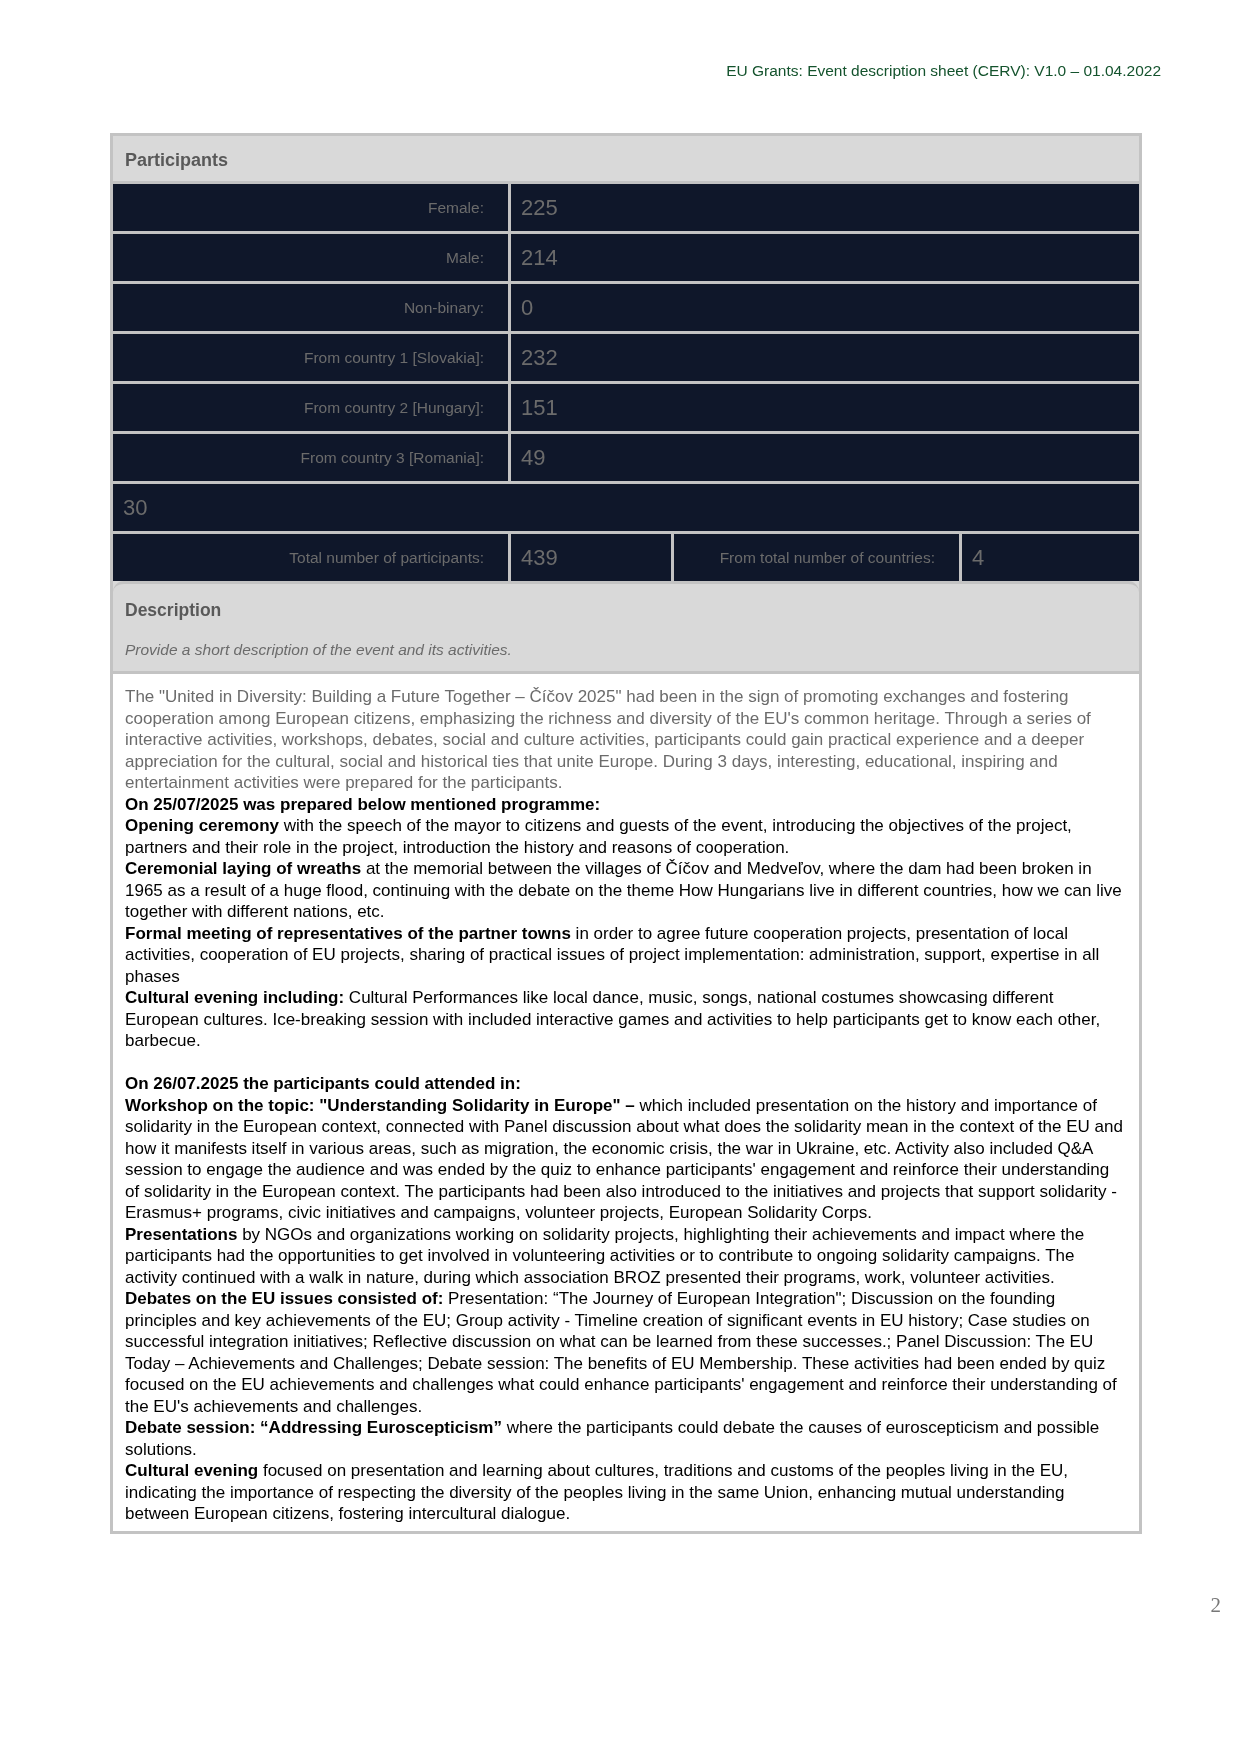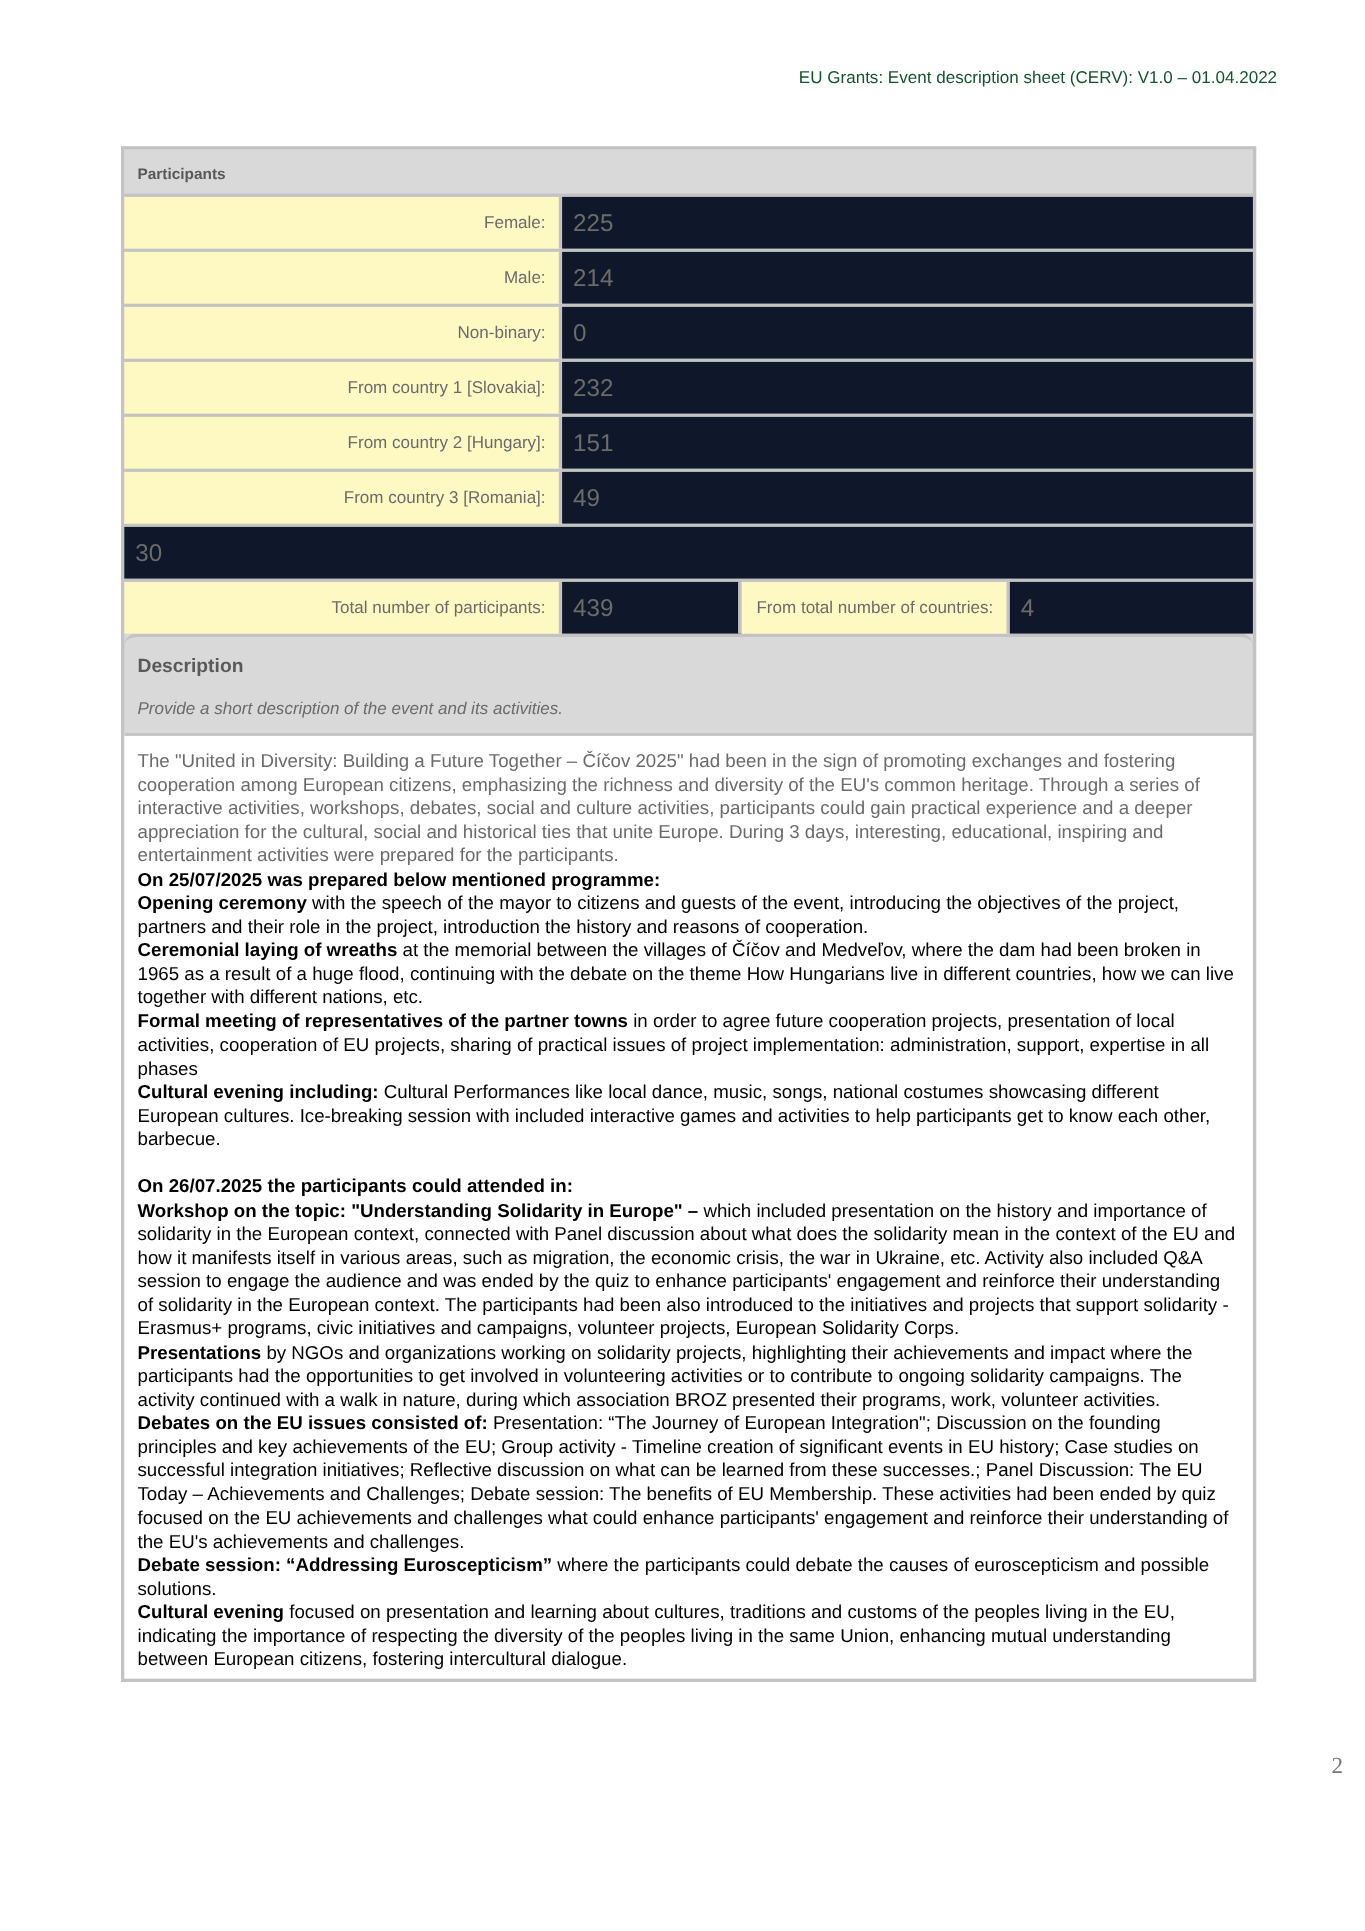--- a/index.html
+++ b/index.html
@@ -17,7 +17,7 @@
   }
   .section-head {
     background: #d9d9d9; padding: 14px 12px 10px 12px; color: #595959;
-    font-weight: bold; font-size: 14px;
+    font-weight: bold; font-size: 18px;
   }
   .row { display: flex; border-top: 3px solid #c3c3c3; height: 47px; box-sizing: content-box; }
   .label {

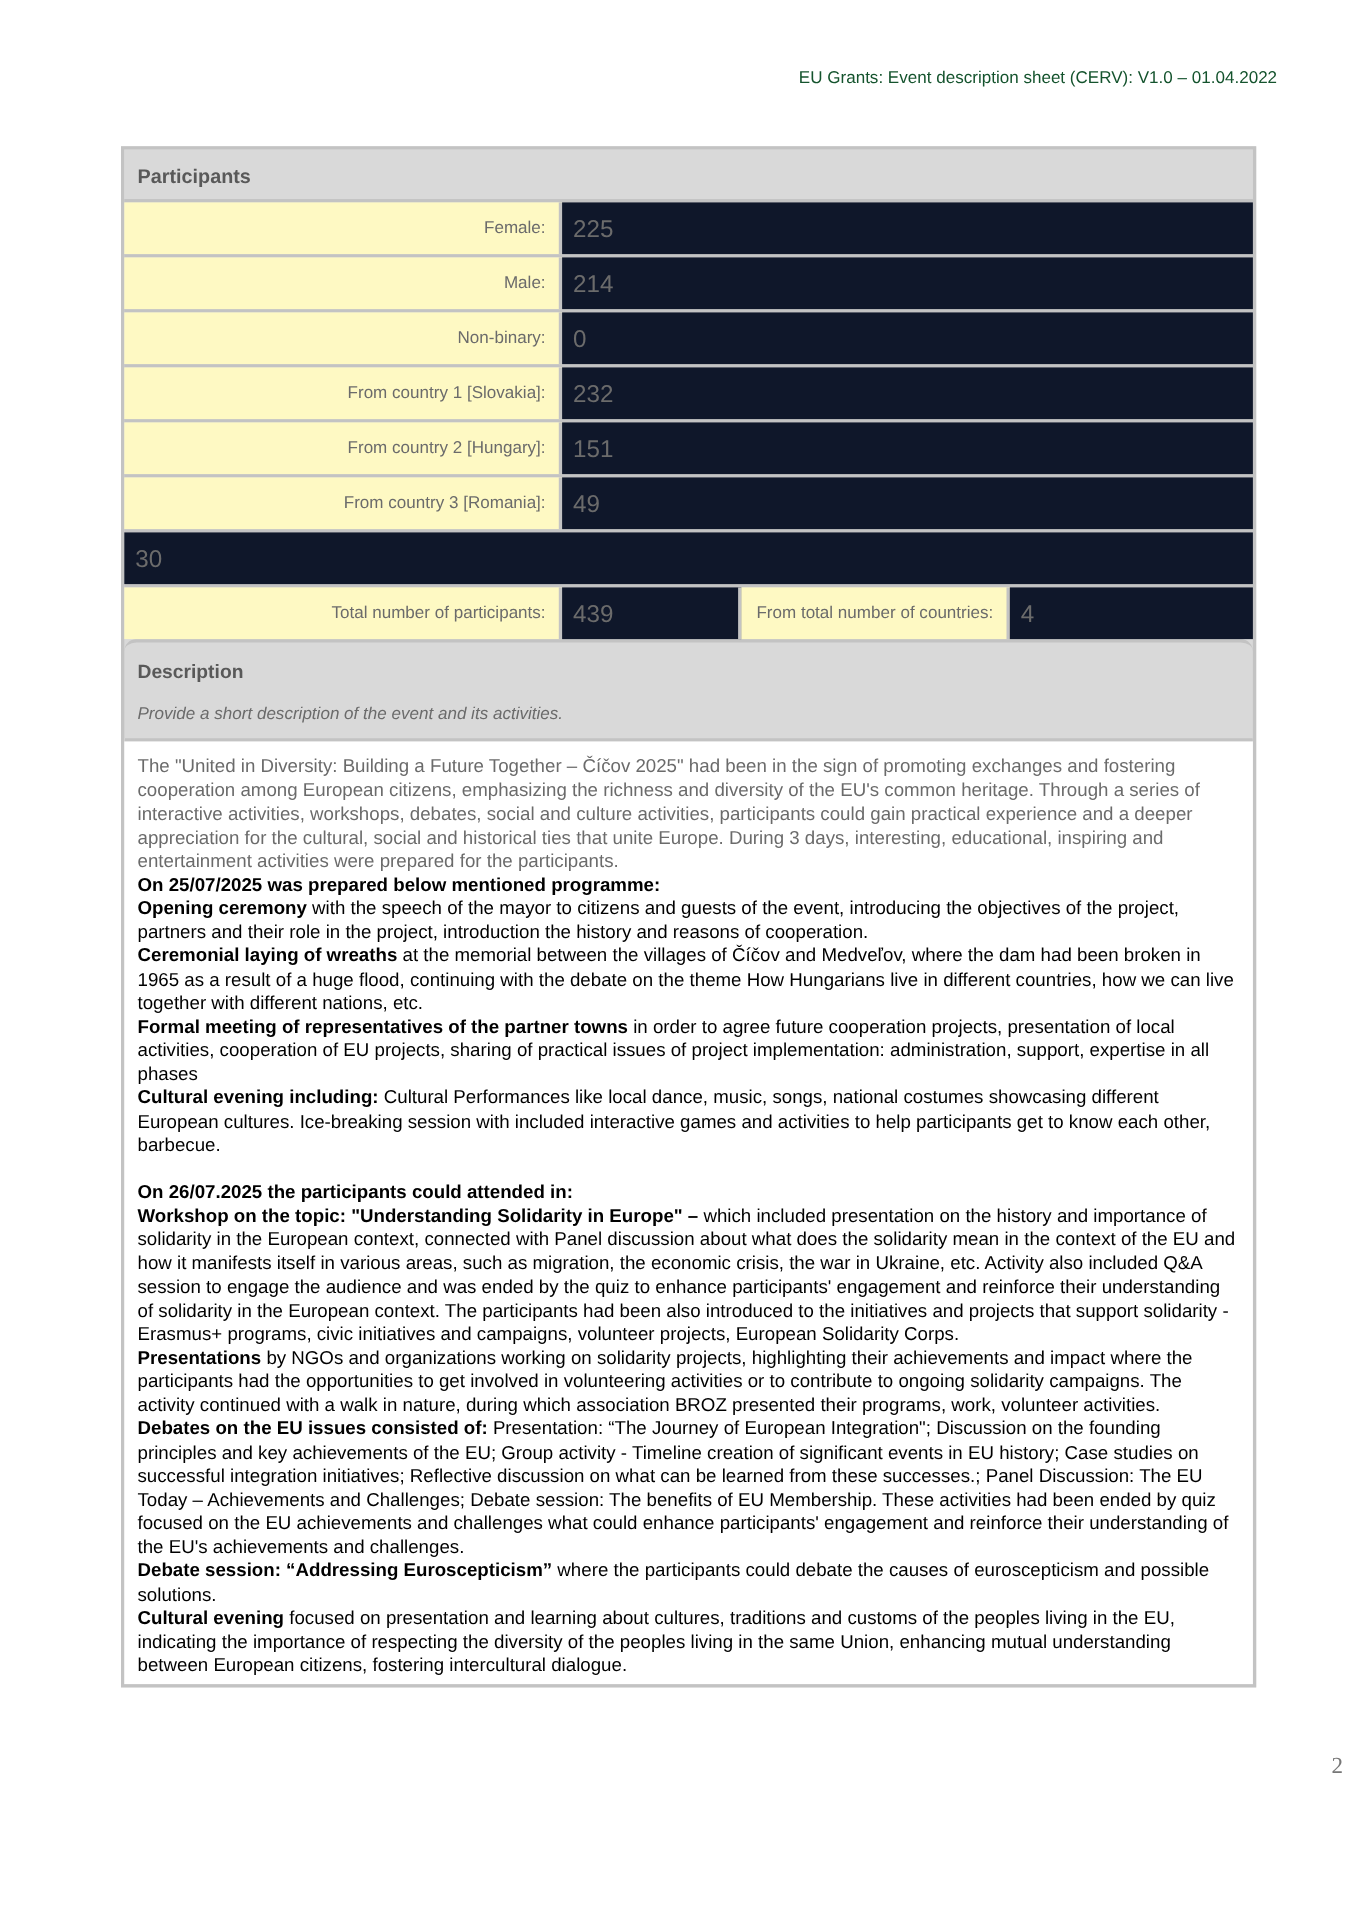--- a/index.html
+++ b/index.html
@@ -21,8 +21,8 @@
   }
   .row { display: flex; border-top: 3px solid #c3c3c3; height: 47px; box-sizing: content-box; }
   .label {
-    width: 398px; background: #fef9c3; text-align: right; box-sizing: border-box;
-    padding-right: 12px; display: flex; align-items: center; justify-content: flex-end;
+    width: 398px; background: #0f172a; text-align: right; box-sizing: border-box;
+    padding-right: 24px; display: flex; align-items: center; justify-content: flex-end;
     font-size: 15.5px; color: #6b6b6b; border-right: 3px solid #c3c3c3;
   }
   .value {

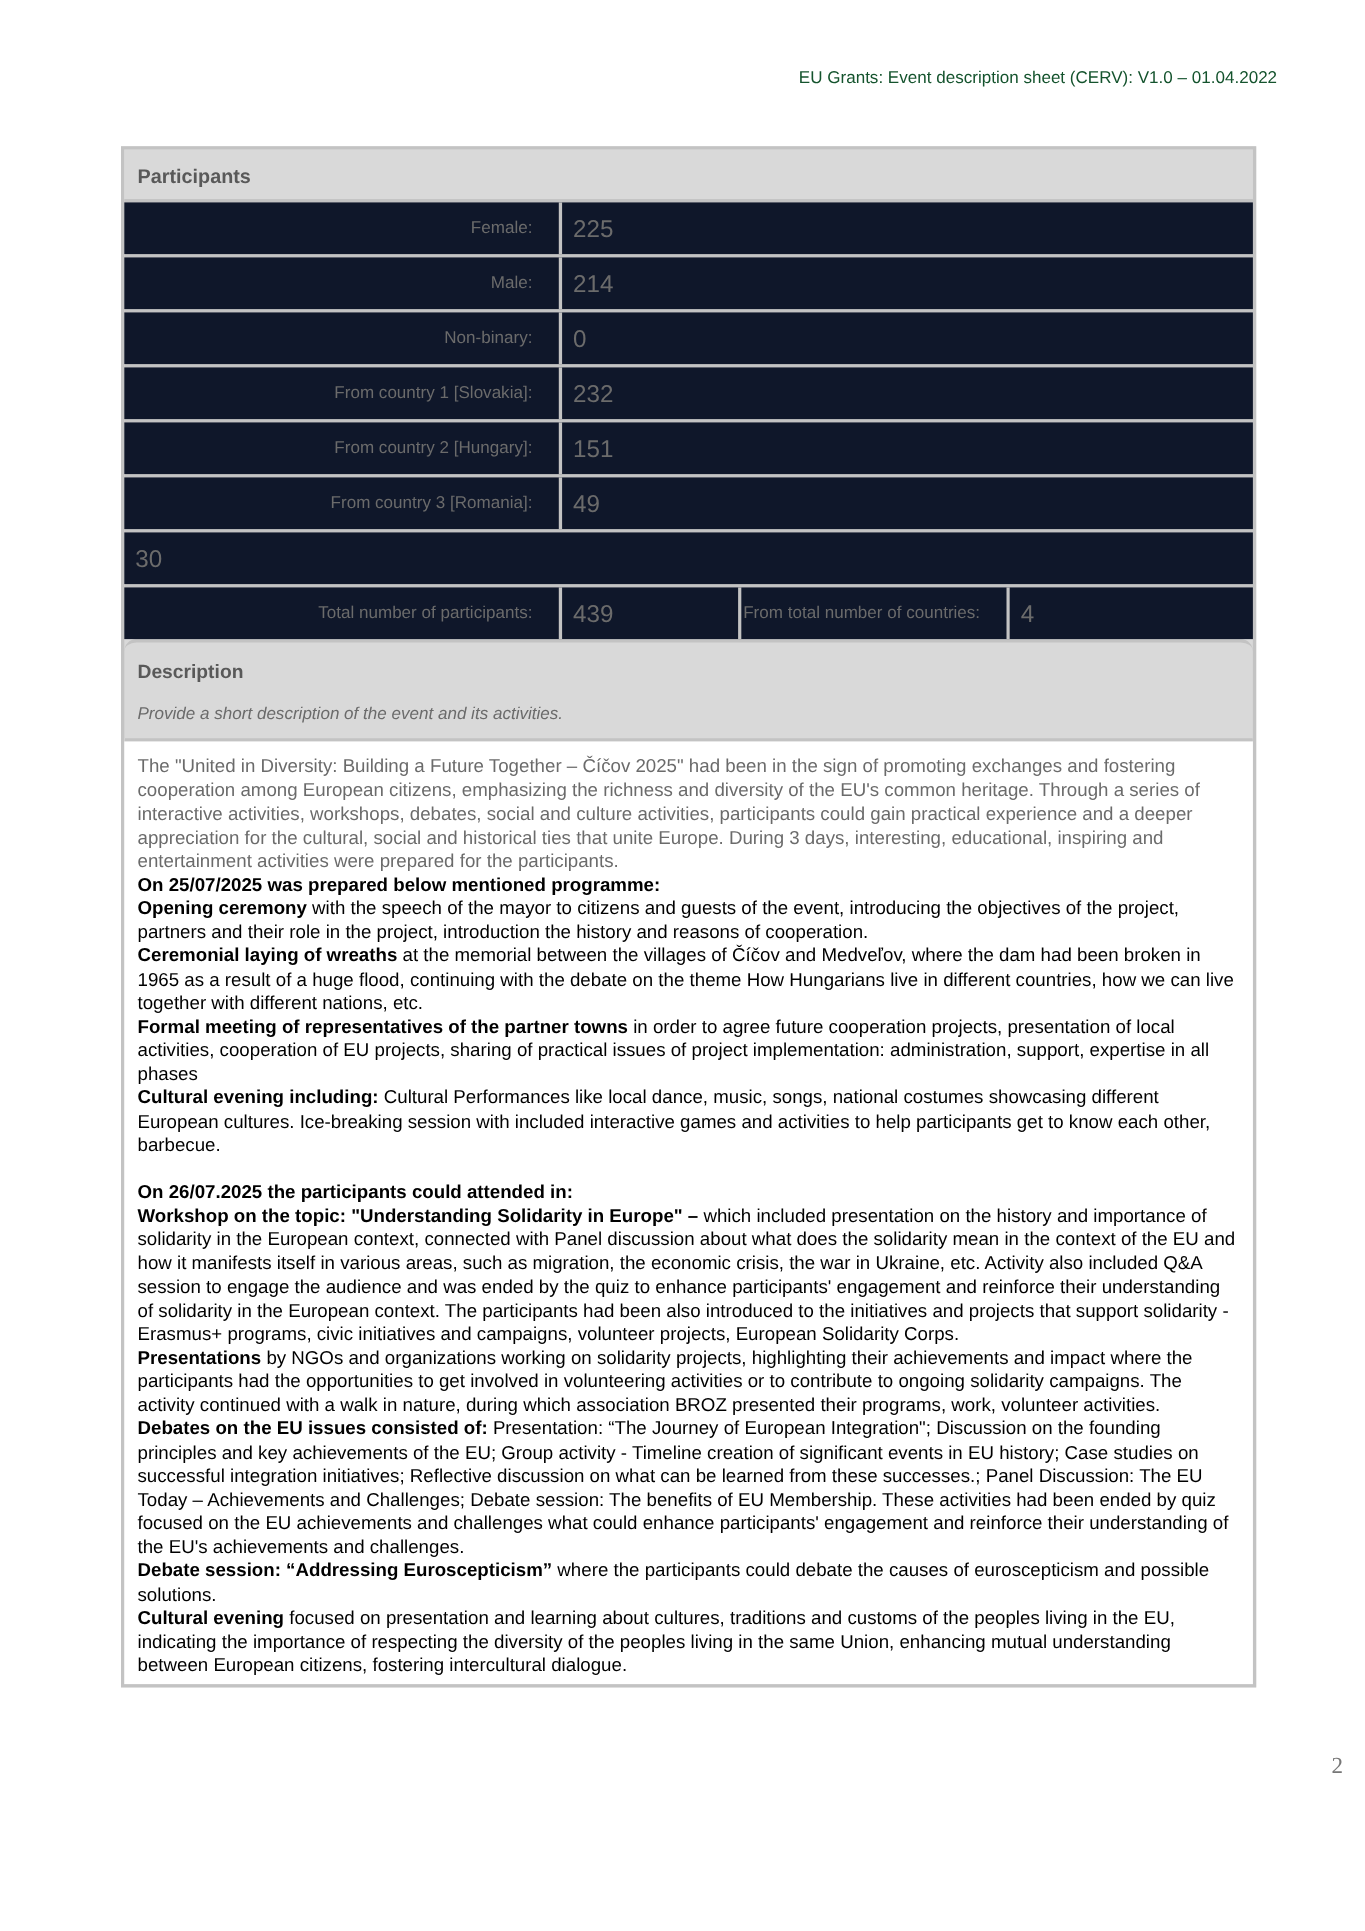--- a/index.html
+++ b/index.html
@@ -30,7 +30,7 @@
     font-size: 22px; color: #6b6b6b;
   }
   .value.narrow { flex: 0 0 150px; border-right: 3px solid #c3c3c3; }
-  .label.mid { width: 244px; }
+  .label.mid { width: 288px; }
   .desc-head { border-top: 3px solid #c3c3c3; padding: 16px 12px 12px 12px; border-radius: 11px; }
   .desc-head .title { font-weight: bold; font-size: 17.5px; color: #595959; }
   .desc-head .hint { font-style: italic; font-size: 15.5px; color: #6b6b6b; margin-top: 20px; }

